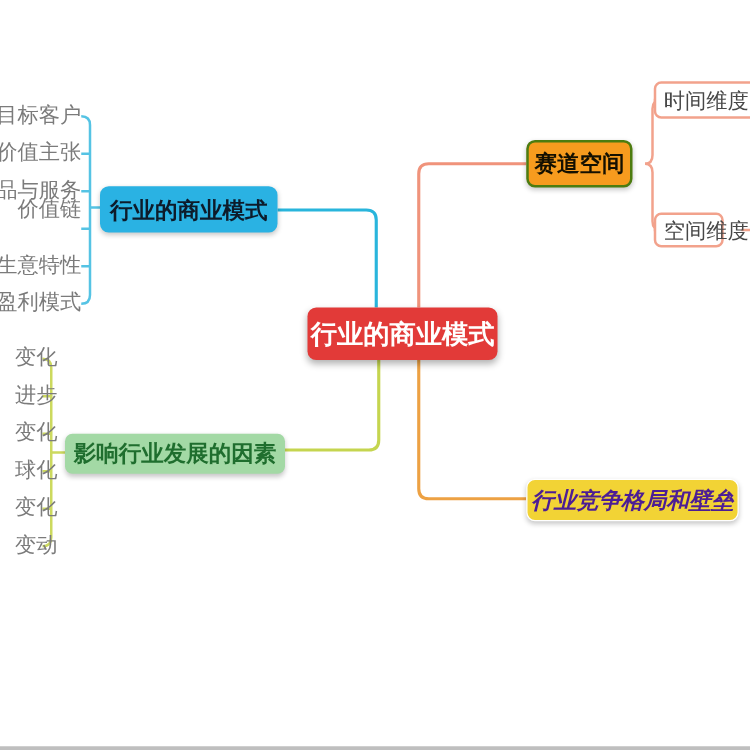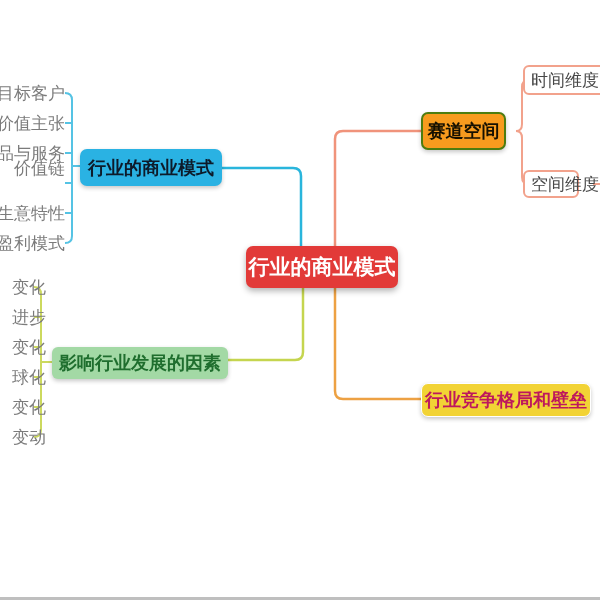--- a/index.html
+++ b/index.html
@@ -33,8 +33,8 @@
   }
   #node-competition-barriers{
     left:421px;top:383px;width:170px;height:34px;
-    background:#f2d335;color:#be185d;font-size:18px;
-    border:1px solid #fff;box-sizing:border-box;
+    background:#f2d335;color:#4c1d95;font-size:18px;
+    border:1px solid #fff;box-sizing:border-box;font-style:italic;
   }
   .leaf{
     position:absolute;color:#7b7b7b;font-size:17px;white-space:nowrap;

